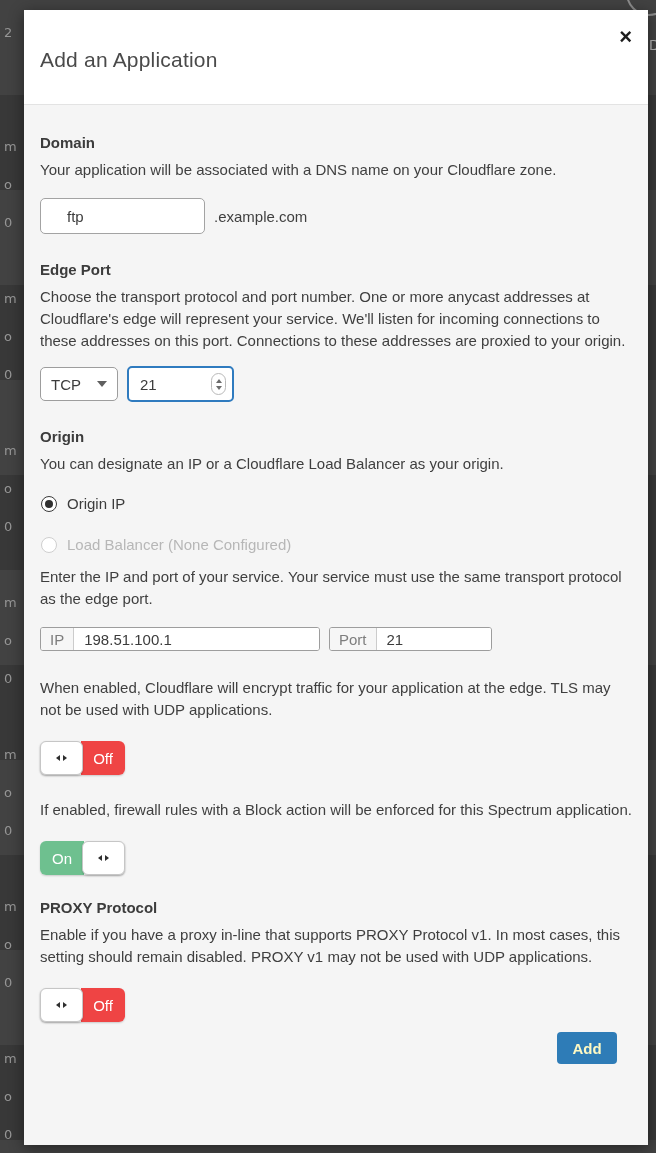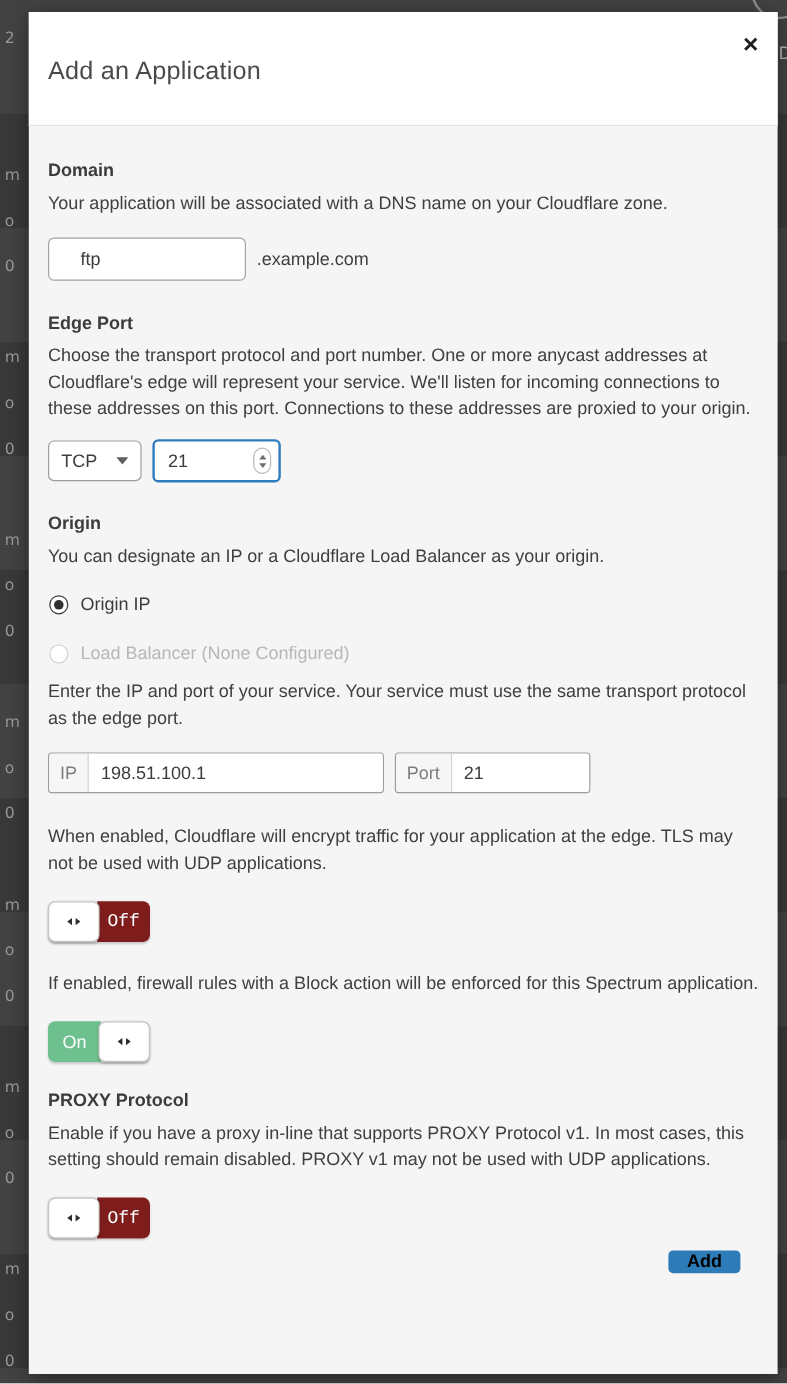--- a/index.html
+++ b/index.html
@@ -104,7 +104,7 @@
 
   
   .input-group {
-    display: flex; align-items: stretch; height: 34px; background: #fff;
+    display: flex; align-items: stretch; height: 24px; background: #fff;
     border: 1px solid #9d9d9d; border-radius: 3px; overflow: hidden;
   }
   .addon {

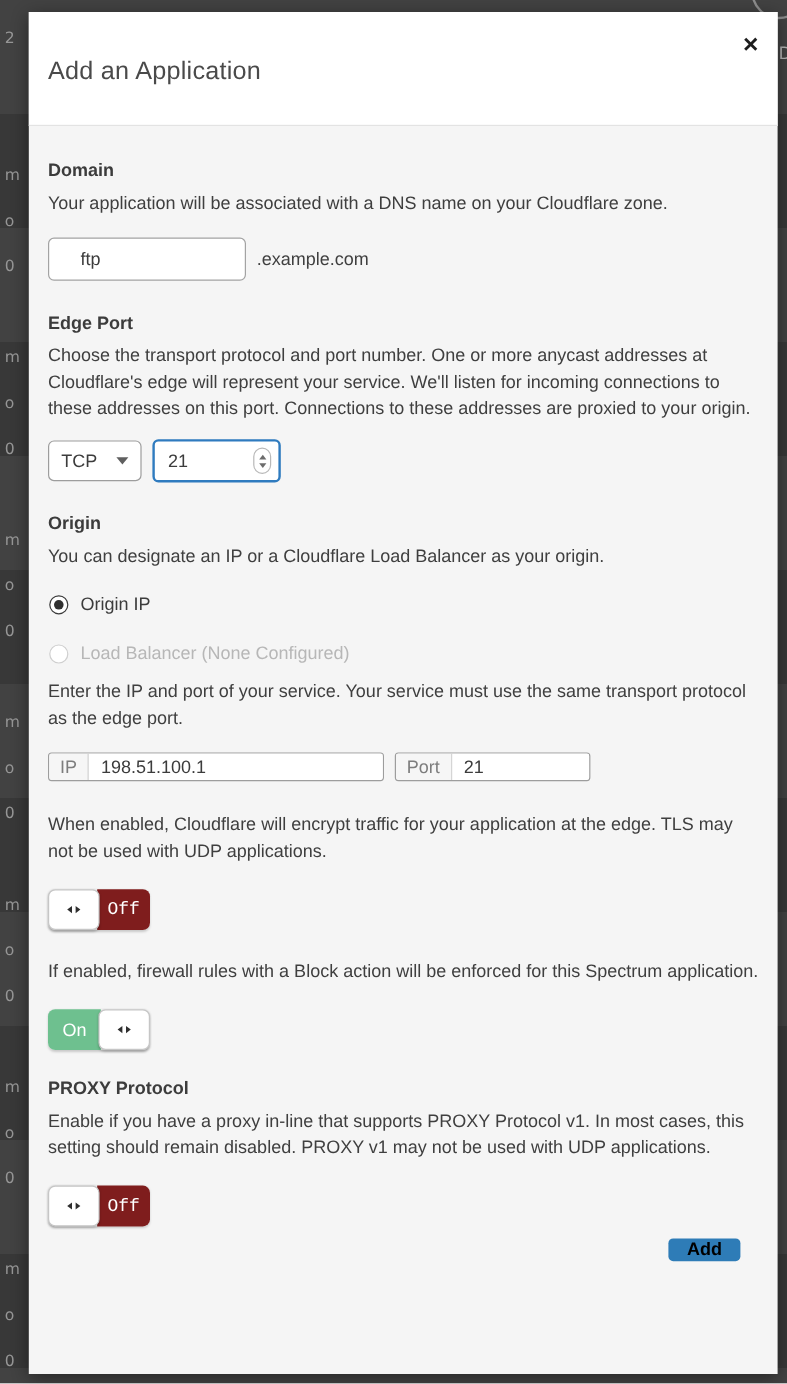--- a/index.html
+++ b/index.html
@@ -135,7 +135,7 @@
     flex: 1; display: flex; align-items: center; justify-content: center;
     color: #fff; font-size: 15px;
   }
-  .toggle.off .state { background: #7f1d1d; border-radius: 0 6px 6px 0; margin-left: -2px; font-family: Liberation Mono, monospace; }
+  .toggle.off .state { background: #ef4444; border-radius: 0 6px 6px 0; margin-left: -2px; }
   .toggle.on .state { background: #6ec08f; border-radius: 6px 0 0 6px; margin-right: -2px; }
 
   

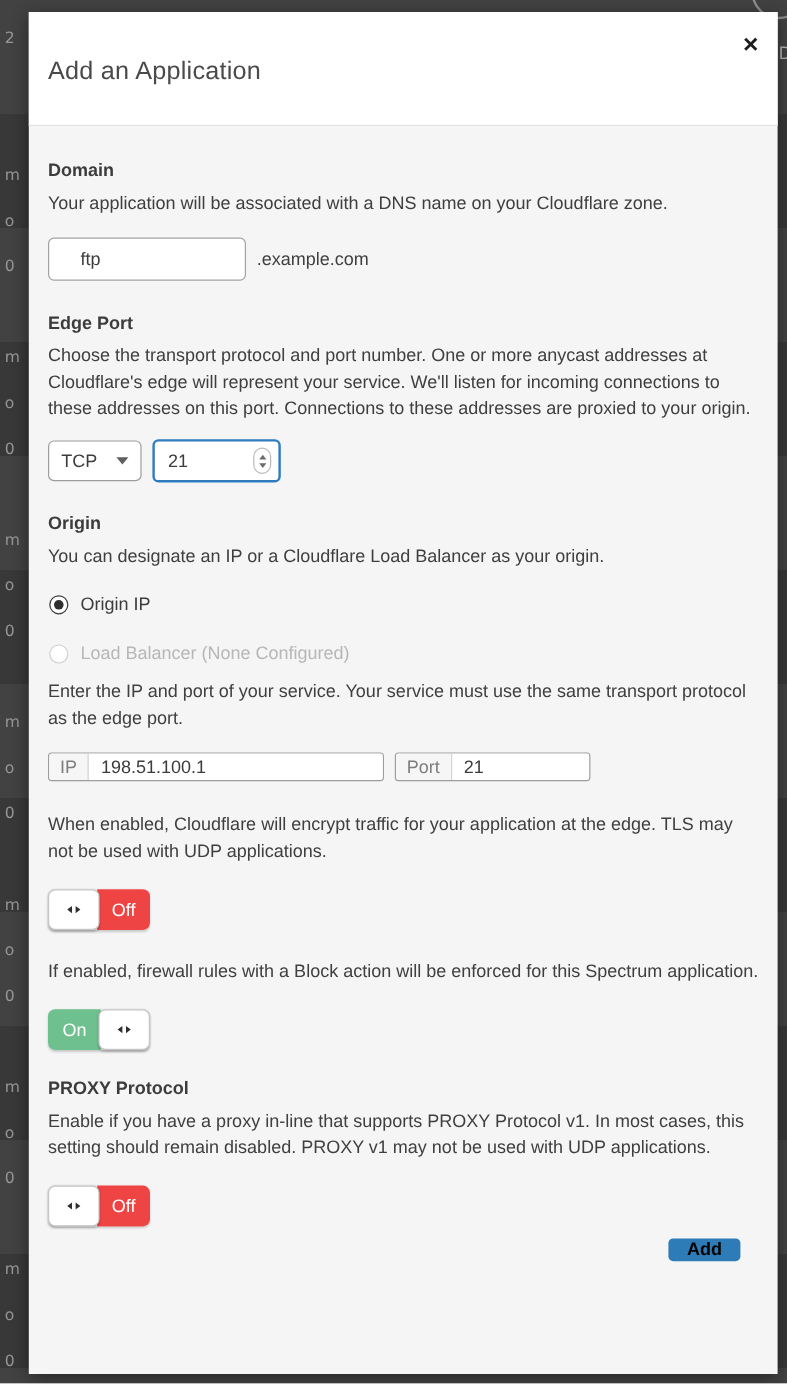--- a/index.html
+++ b/index.html
@@ -141,8 +141,8 @@
   
   .footer-row { display: flex; justify-content: flex-end; padding-right: 16px; margin-top: 10px; }
   .add-btn {
-    background: #2e7cb7; color: #000000; border: none; border-radius: 4px;
-    width: 60px; height: 19px; font-size: 15px; font-weight: 600; cursor: pointer;
+    background: #2e7cb7; color: #fef9c3; border: none; border-radius: 4px;
+    width: 60px; height: 32px; font-size: 15px; font-weight: 600; cursor: pointer;
     font-family: "Liberation Sans", "DejaVu Sans", sans-serif;
   }
 </style>

